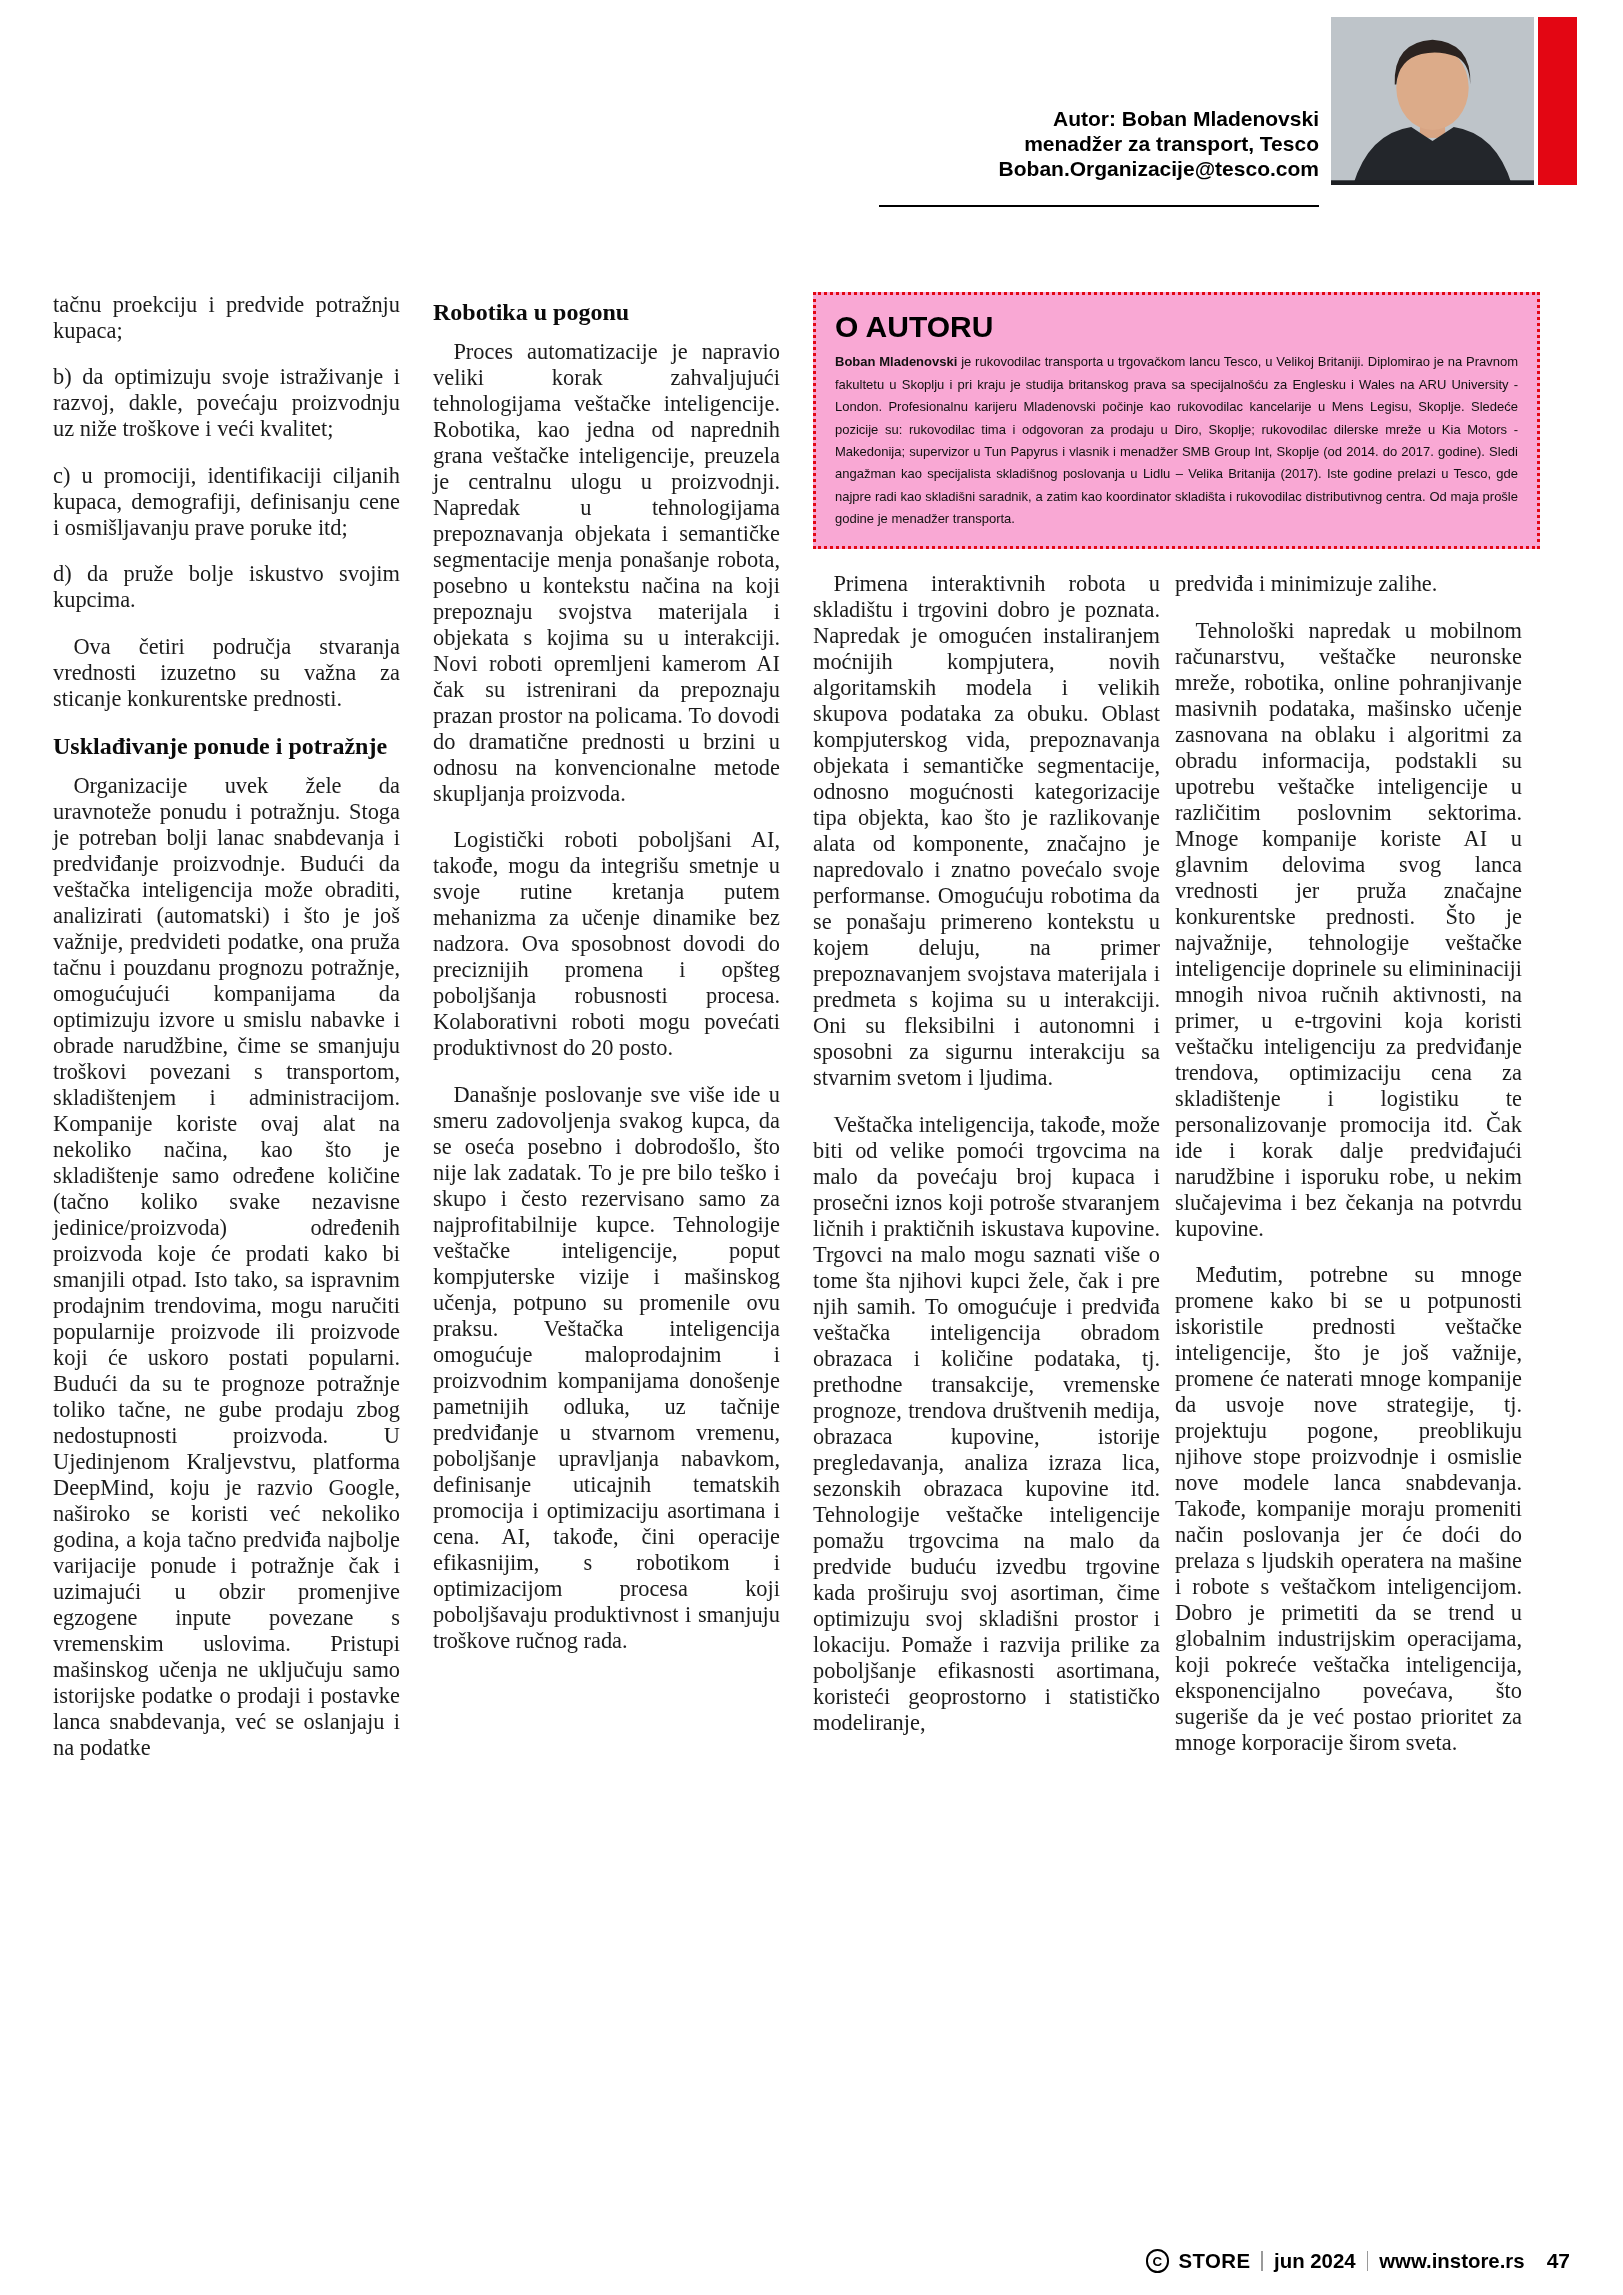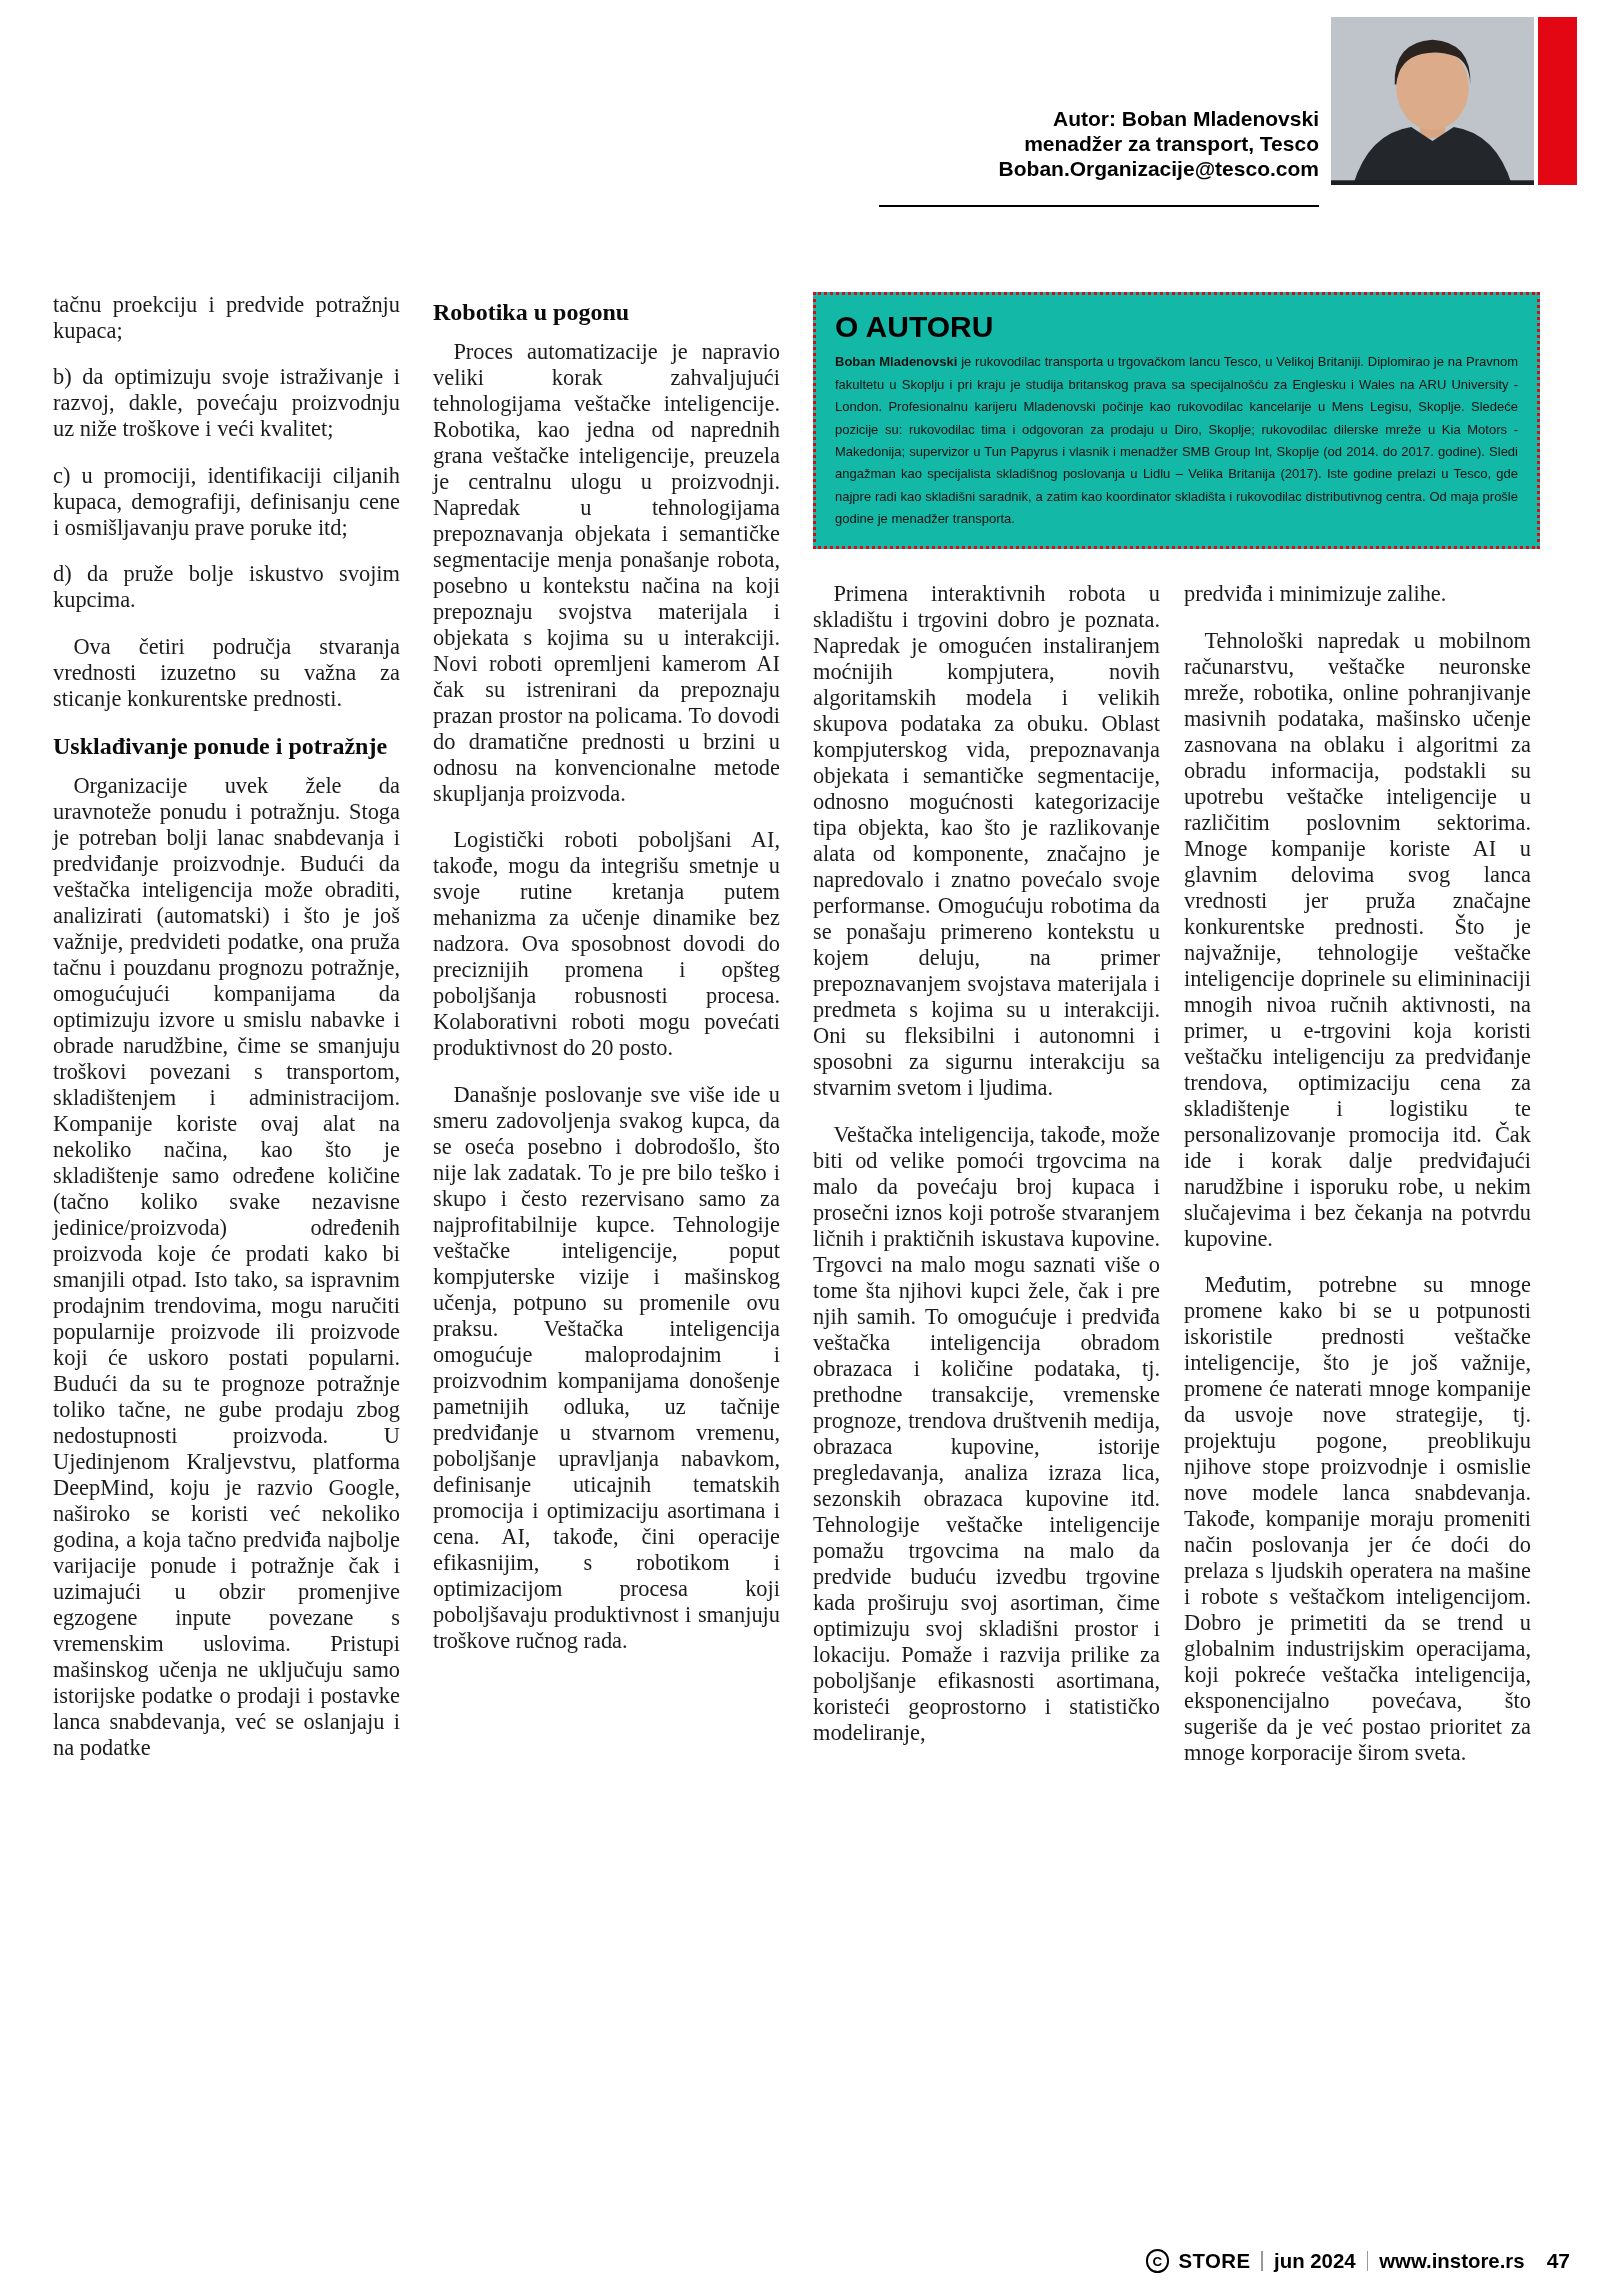--- a/index.html
+++ b/index.html
@@ -83,7 +83,7 @@
   
   .about-box {
     border: 3.1px dotted #e30613;
-    background: #14b8a6;
+    background: #f9a8d4;
     padding: 14px 19px 15.7px 19px;
   }
   .about-title {

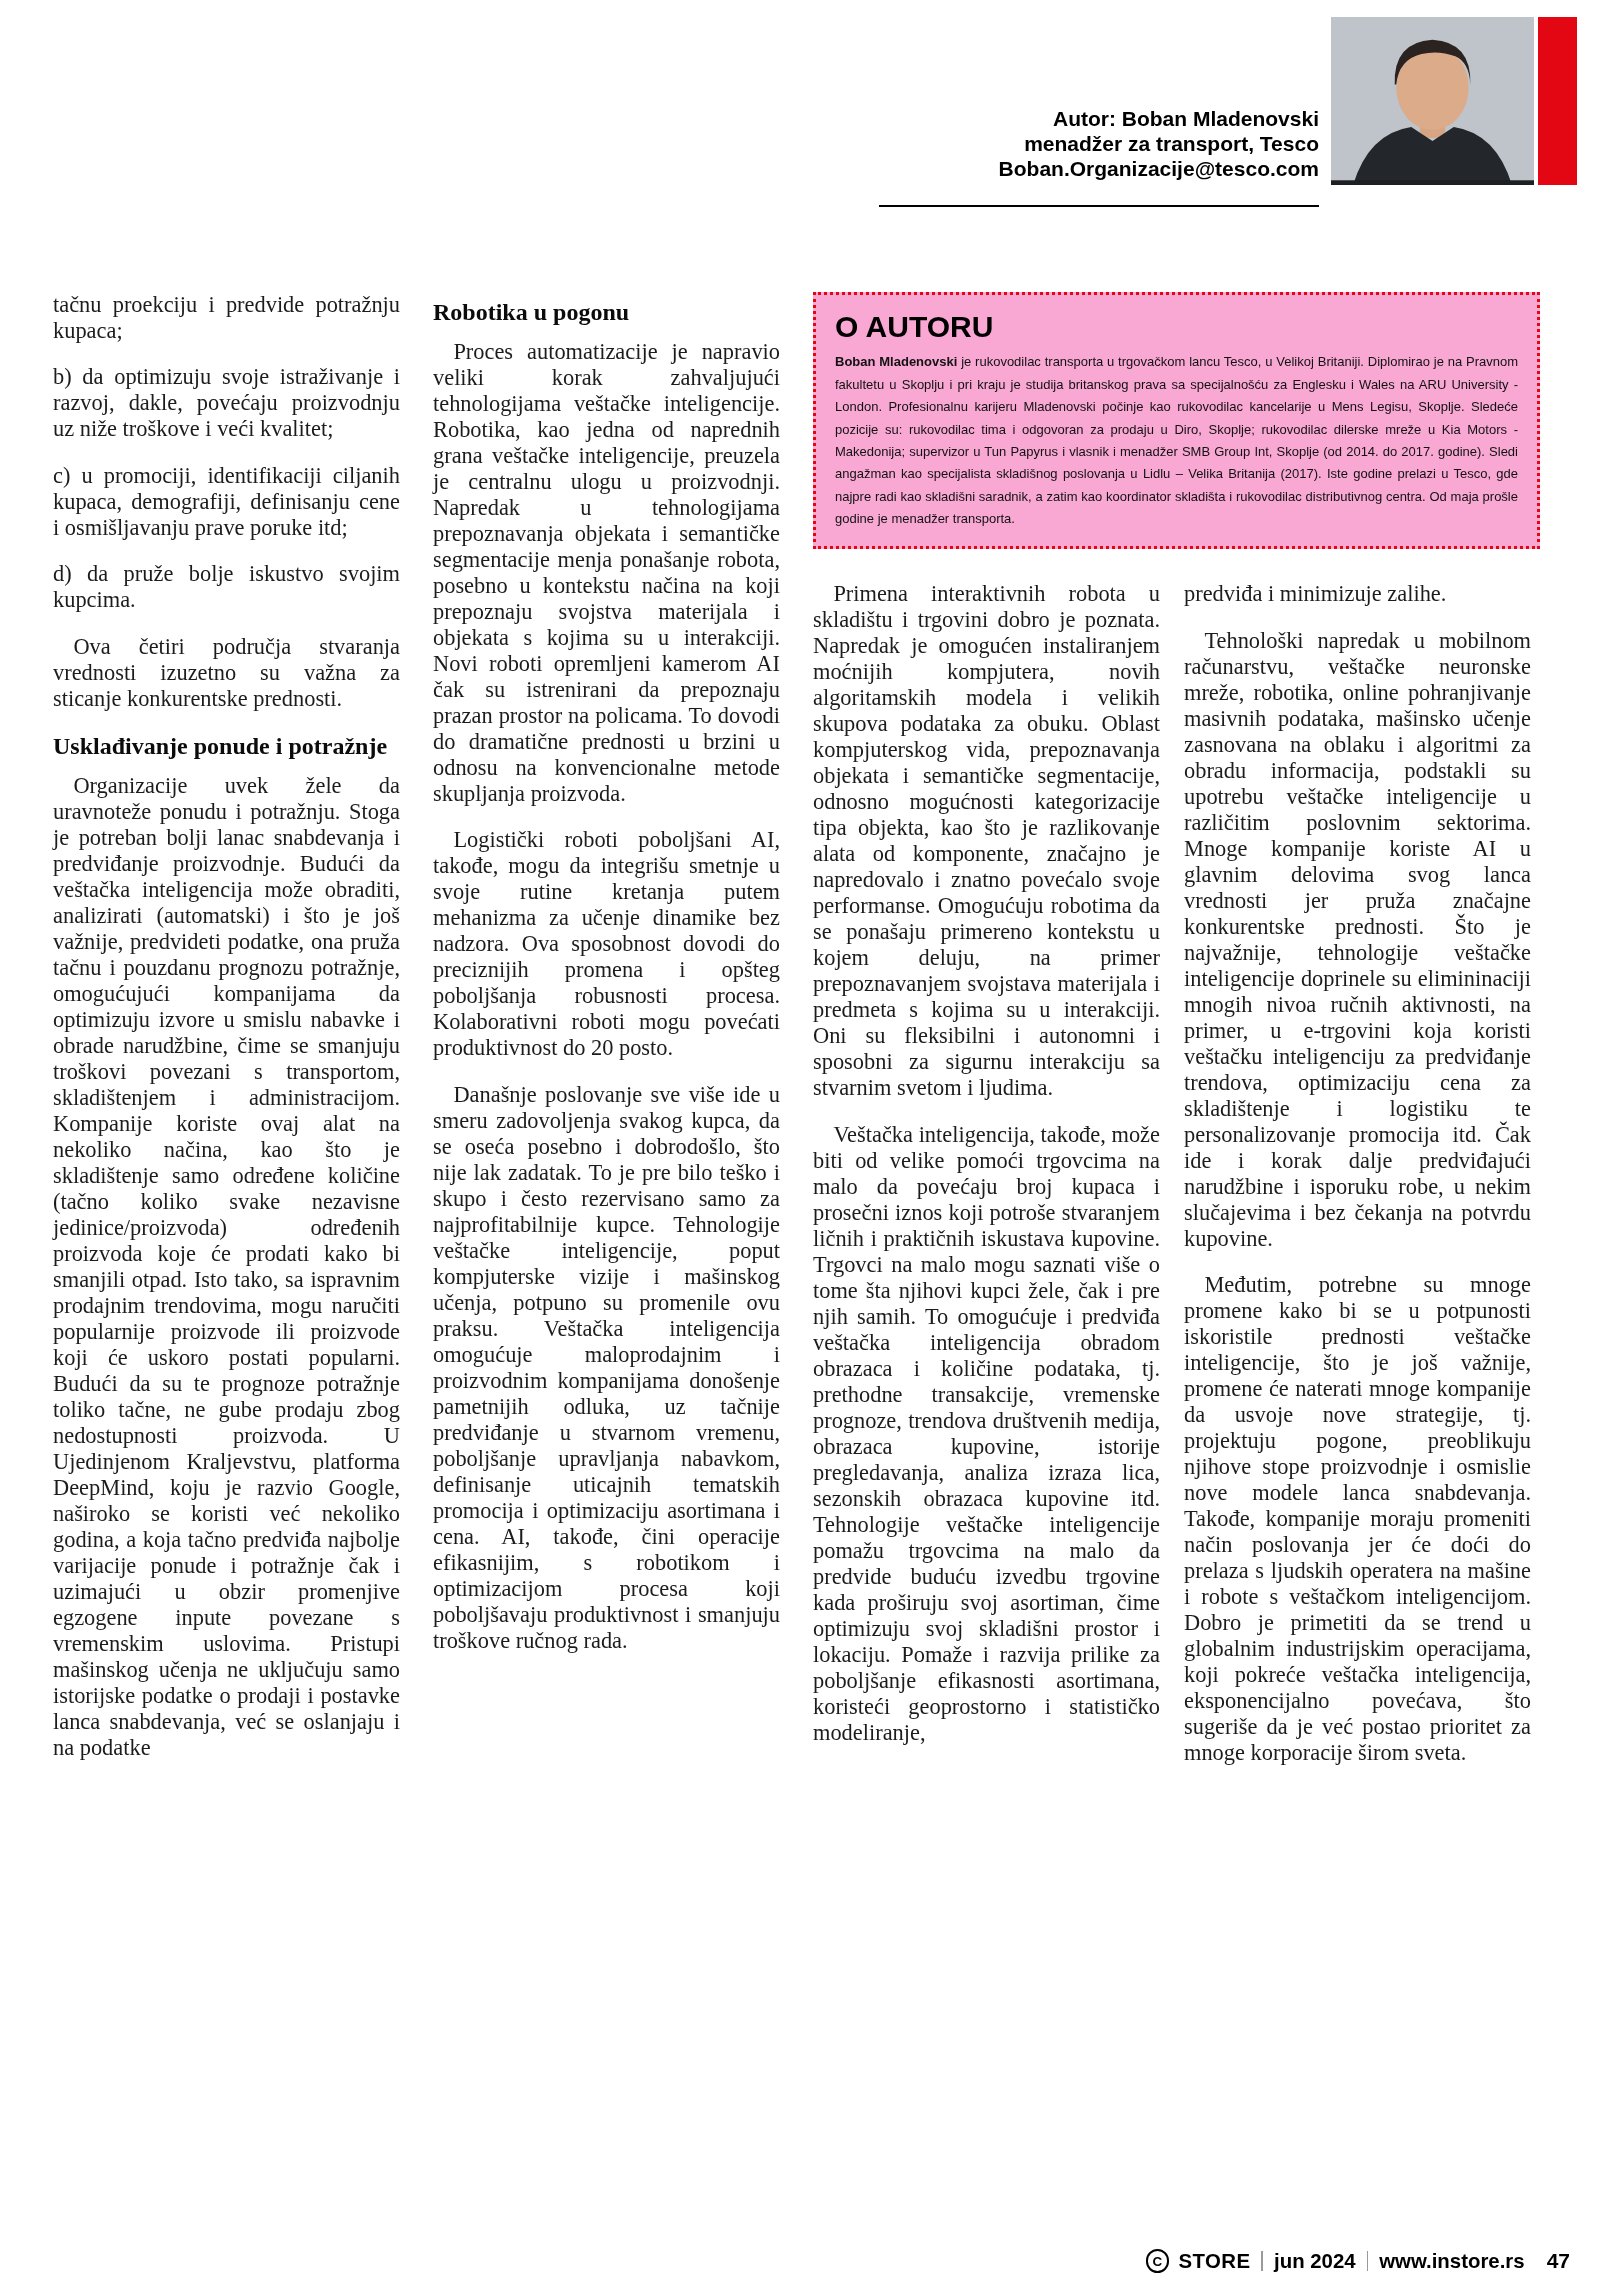--- a/index.html
+++ b/index.html
@@ -60,7 +60,7 @@
   }
   .col { width: 347px; flex: 0 0 347px; }
   .right-half { width: 727px; flex: 0 0 727px; }
-  .right-cols { display: flex; gap: 24px; margin-top: 32px; }
+  .right-cols { display: flex; gap: 15px; margin-top: 22px; }
 
   
   p.body {

